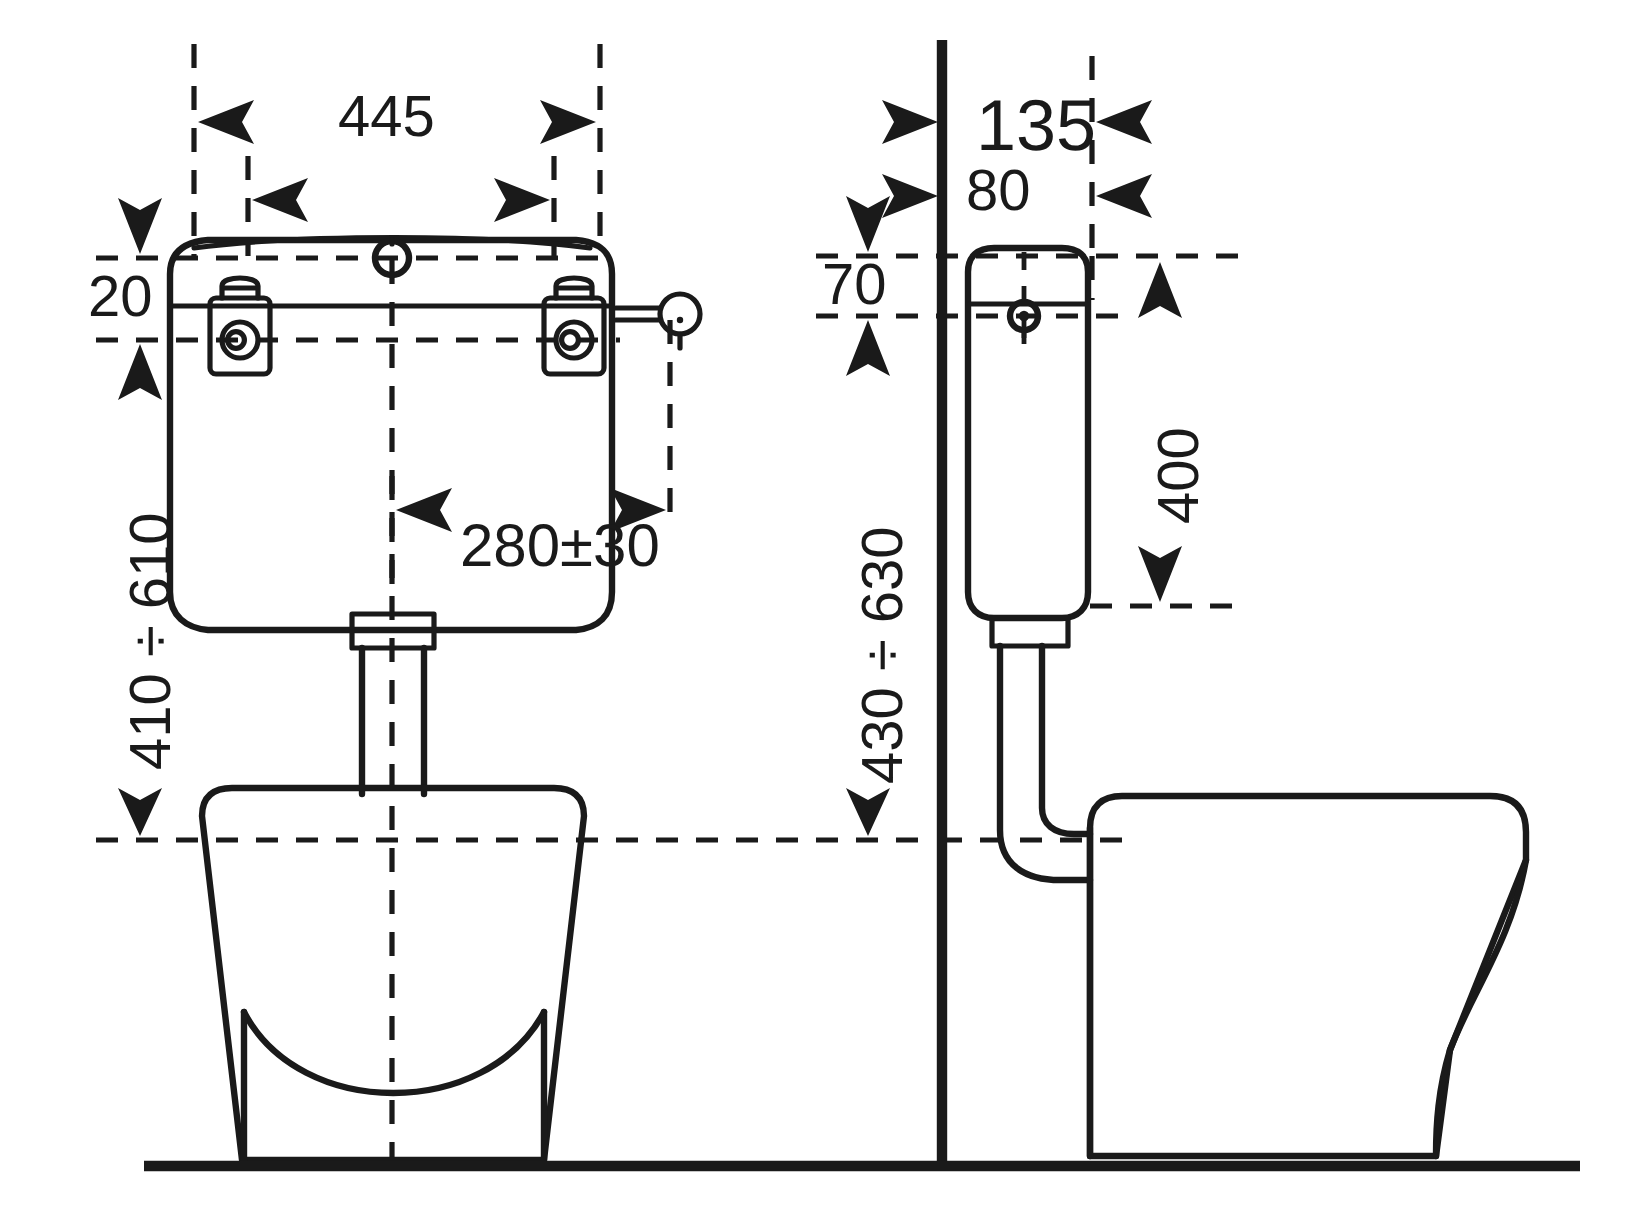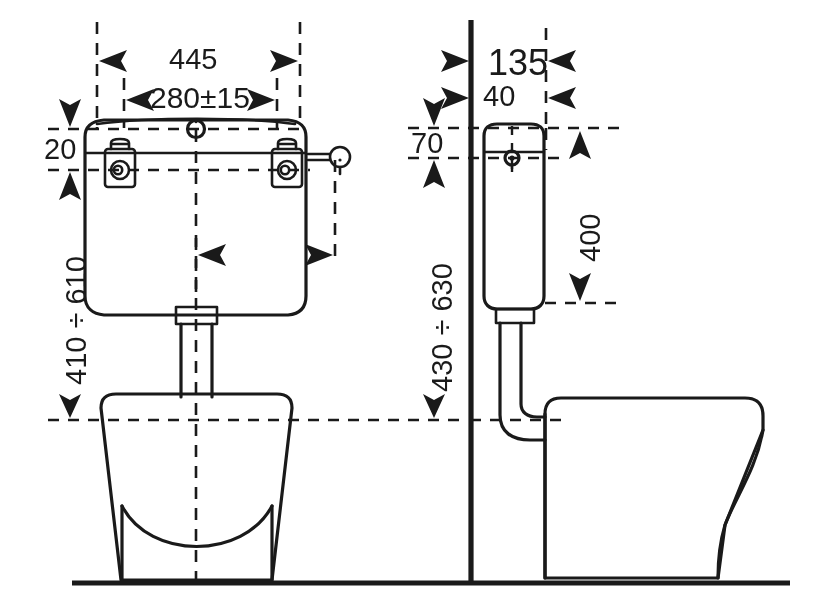--- a/index.html
+++ b/index.html
@@ -264,7 +264,6 @@
 
   <div class="dimtext t445" style="left:169px; top:45px;">445</div>
 
-  <div class="dimtext t280a" style="left:150px; top:83px;">280±15</div>
 
   <div class="dimtext t40" style="left:44px; top:135px;">20</div>
 

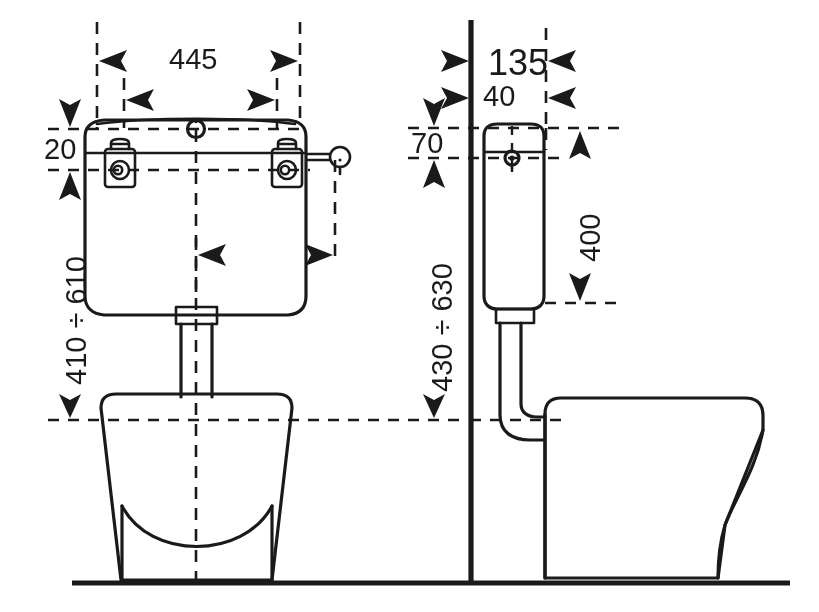--- a/index.html
+++ b/index.html
@@ -272,7 +272,7 @@
 
   <div class="dimtext t135" style="left:488px; top:45px;">135</div>
 
-  <div class="dimtext t50" style="left:483px; top:82px;">40</div>
+  <div class="dimtext t50" style="left:483px; top:82px;">80</div>
 
   <div class="dimtext t95" style="left:411px; top:129px;">70</div>
 

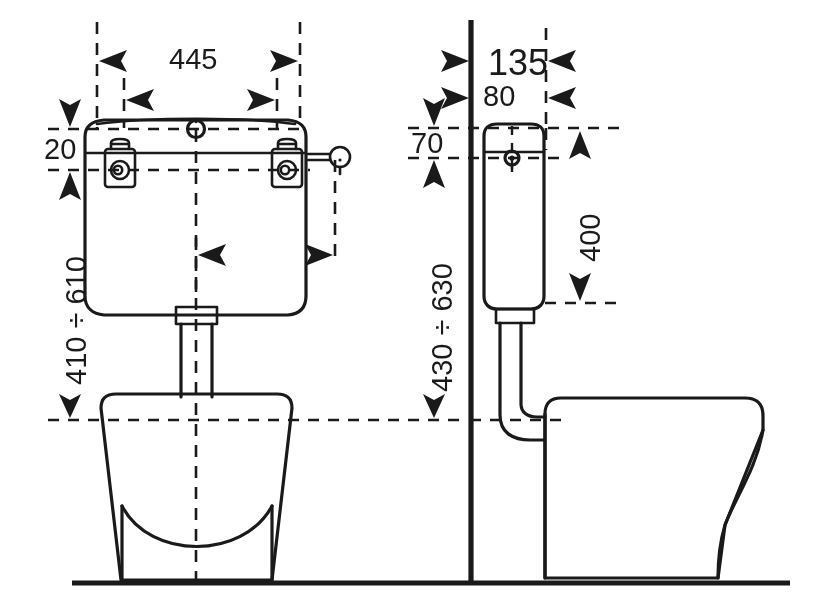--- a/index.html
+++ b/index.html
@@ -267,6 +267,7 @@
 
   <div class="dimtext t40" style="left:44px; top:135px;">20</div>
 
+  <div class="dimtext t280b" style="left:230px; top:259px;">280±30</div>
 
   <div class="dimtext t410" style="left:62px; top:385px;">410 ÷ 610</div>
 

